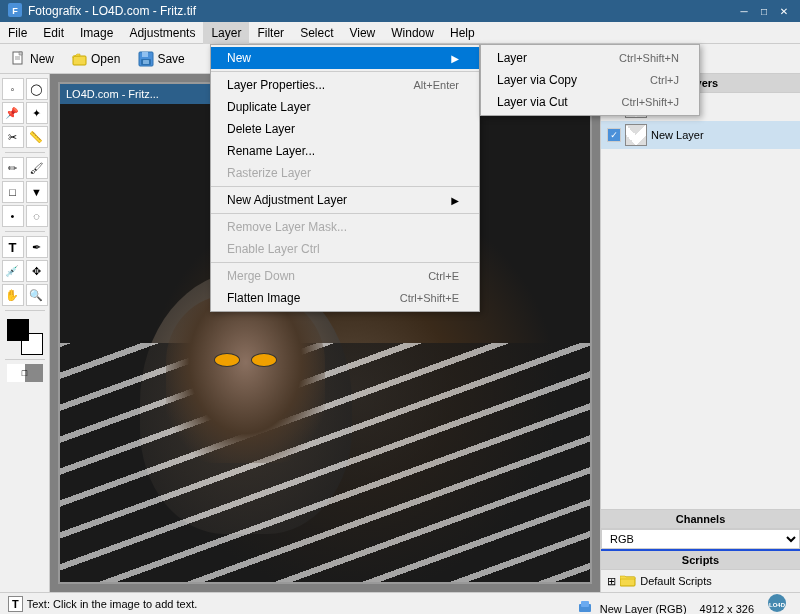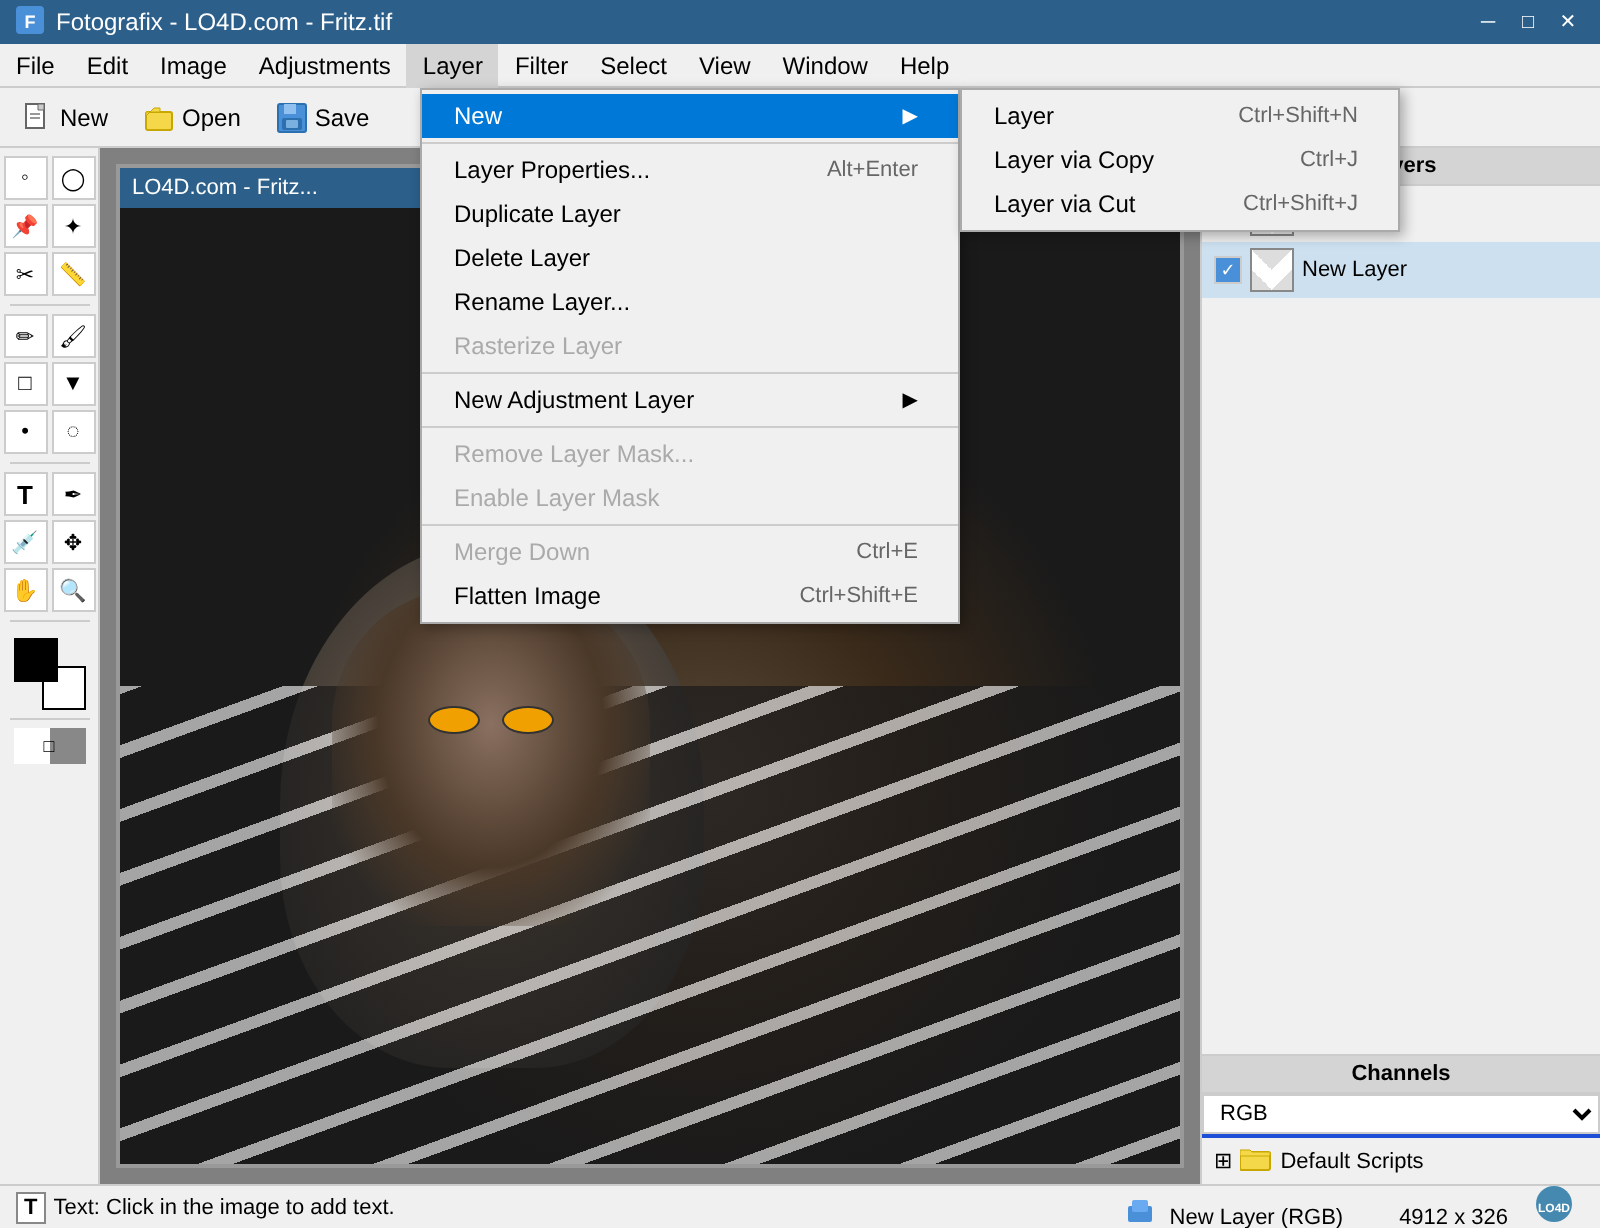--- a/index.html
+++ b/index.html
@@ -480,7 +480,7 @@
     <span>Remove Layer Mask...</span>
   </div>
   <div class="menu-entry disabled">
-    <span>Enable Layer Mask</span>
+    <span>Enable Layer Ctrl</span>
   </div>
   <div class="menu-separator"></div>
   <div class="menu-entry disabled">

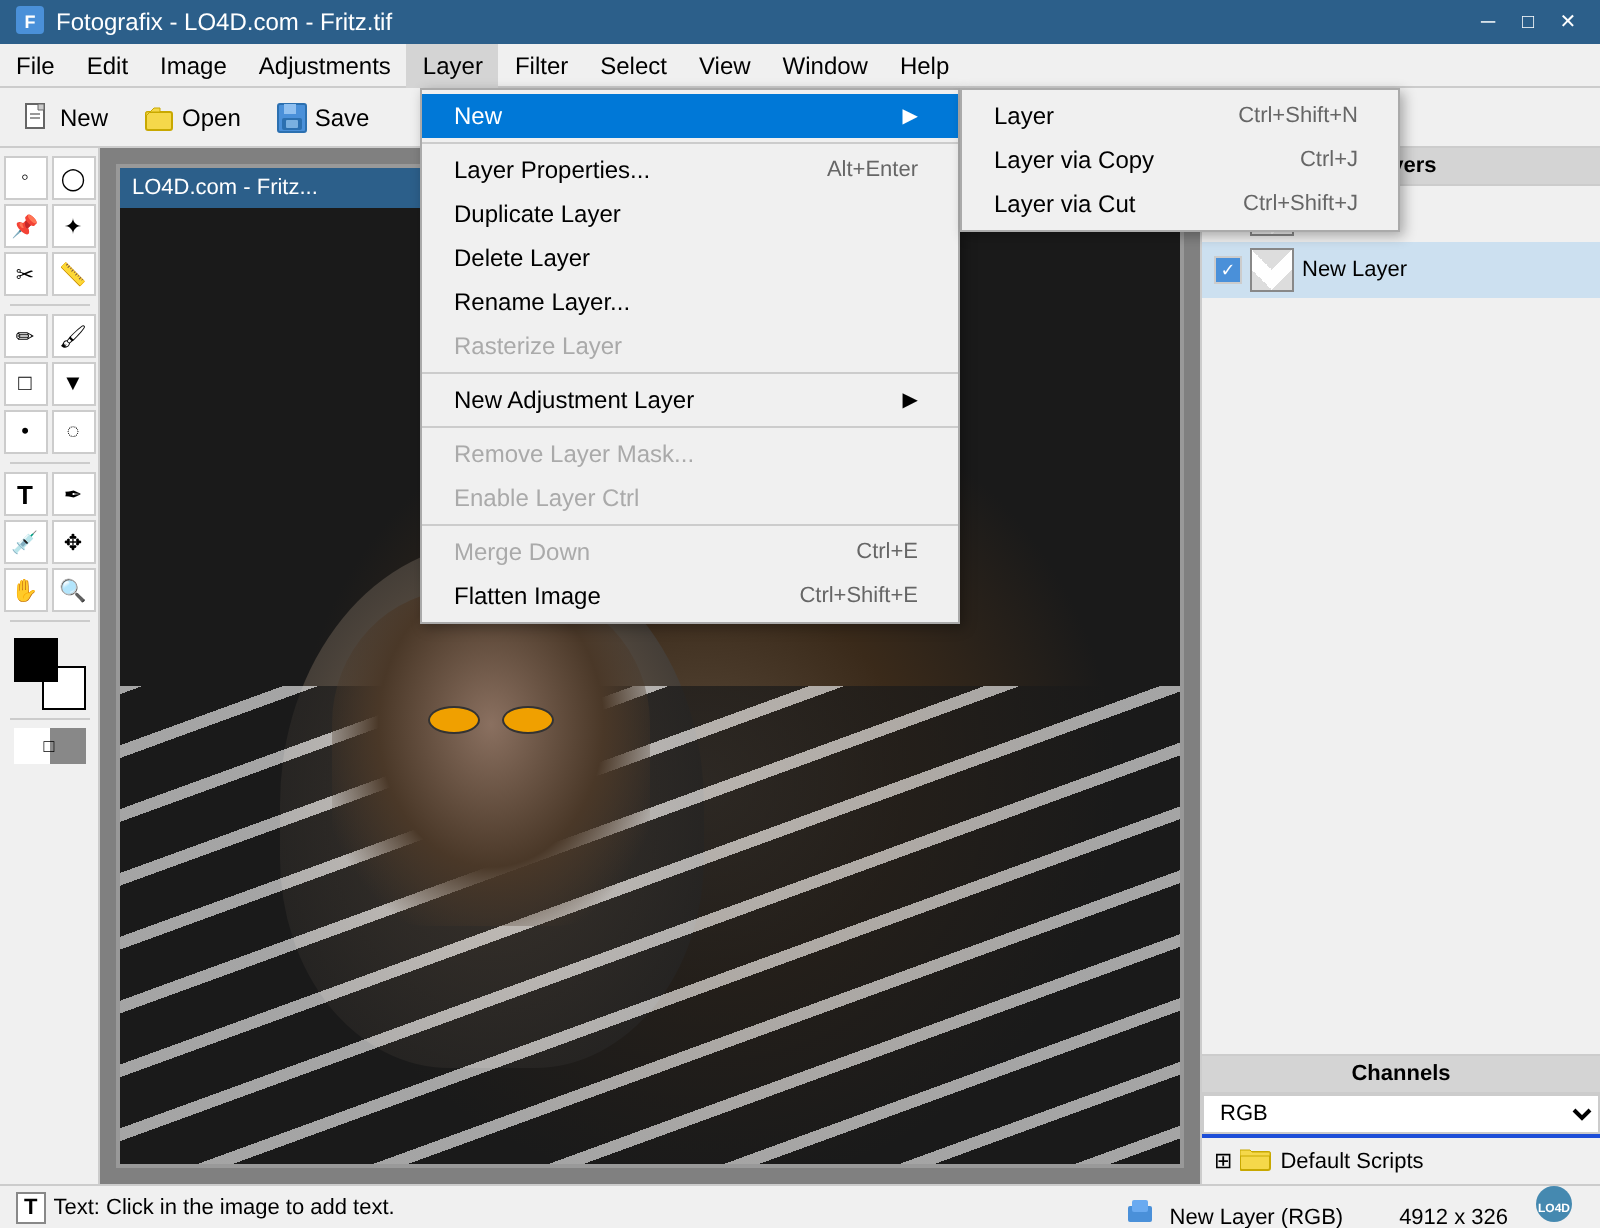--- a/index.html
+++ b/index.html
@@ -434,6 +434,7 @@
     </div>
 
     <div id="scripts-panel">
+      <div class="panel-header">Scripts</div>
       <div class="scripts-item">
         <span style="cursor:pointer;">⊞</span>
         <span>

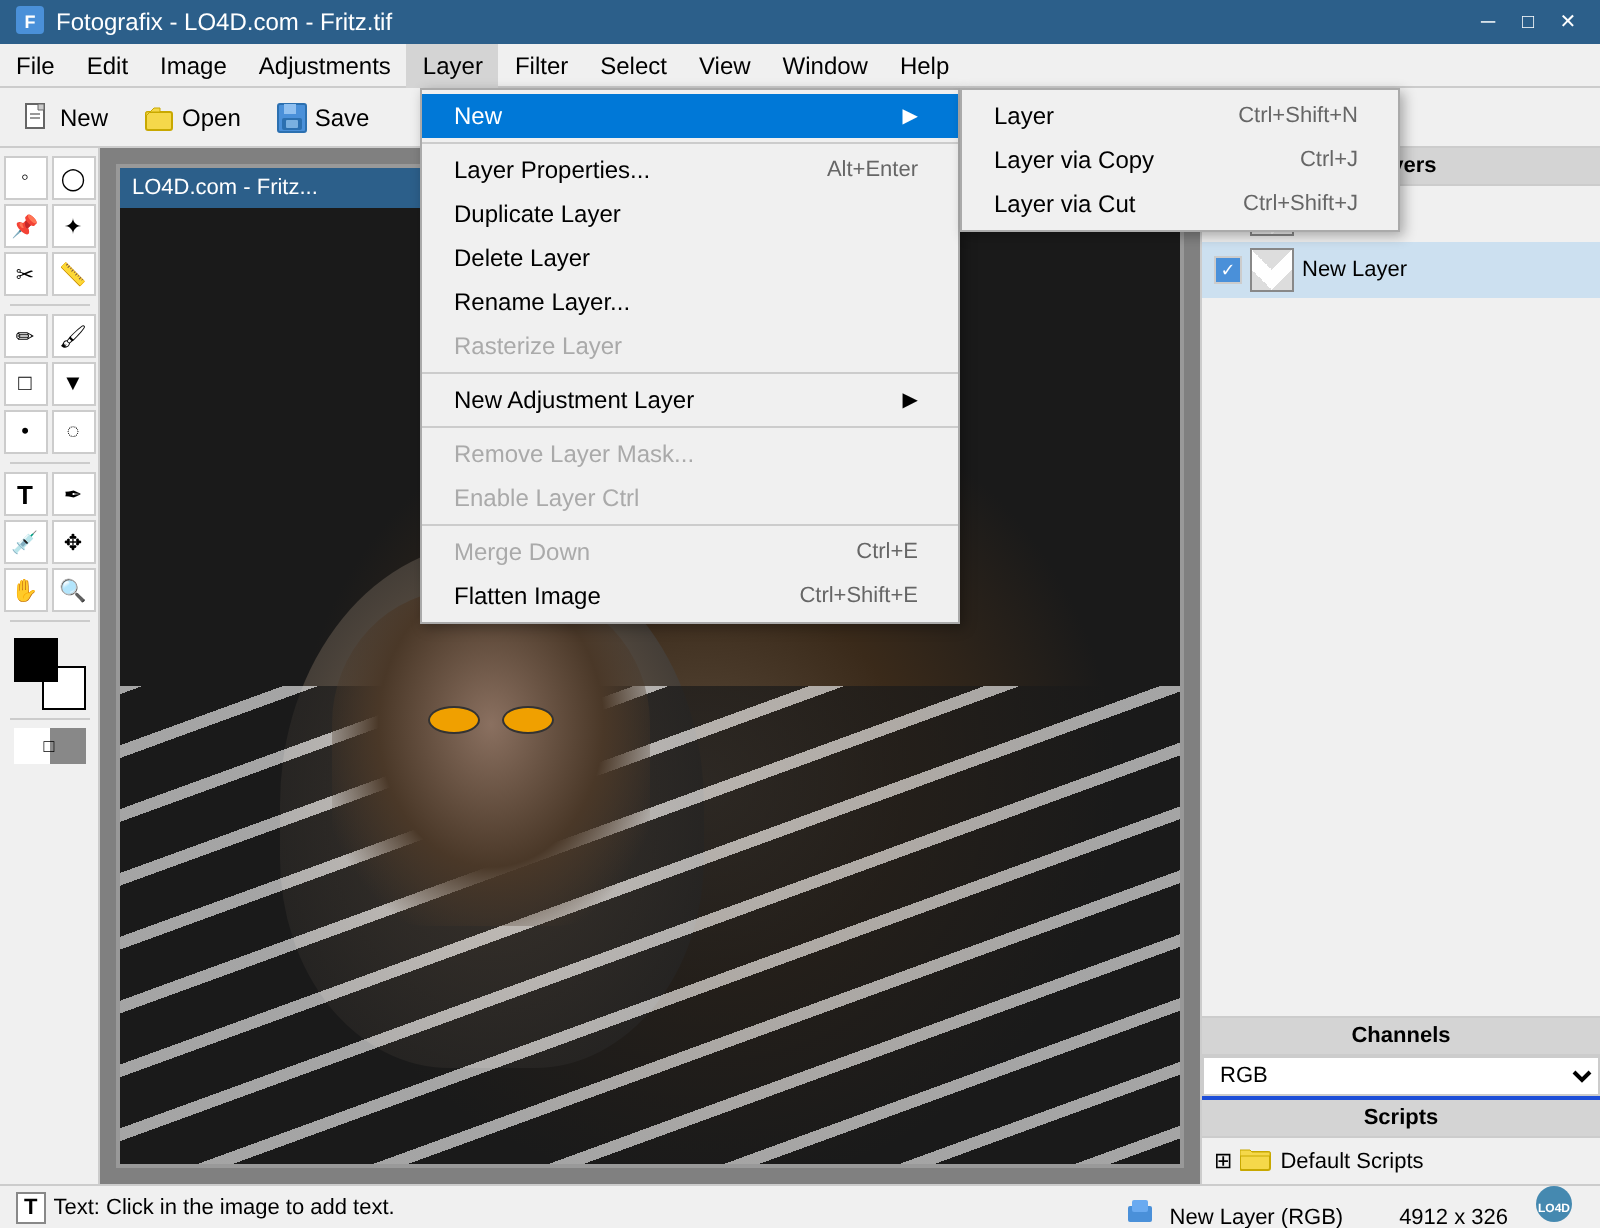--- a/index.html
+++ b/index.html
@@ -522,7 +522,7 @@
         </svg>
     </span>
     <span>New Layer (RGB)</span>
-    <span style="margin-left:20px;">4912 x 326</span>
+    <span style="margin-left:5px;">4912 x 326</span>
     <span style="font-size:10px; color:#666;">
       <svg width="30" height="20" viewBox="0 0 30 20">
         <circle cx="15" cy="10" r="9" fill="#1a6fa0" opacity="0.8"></circle>

